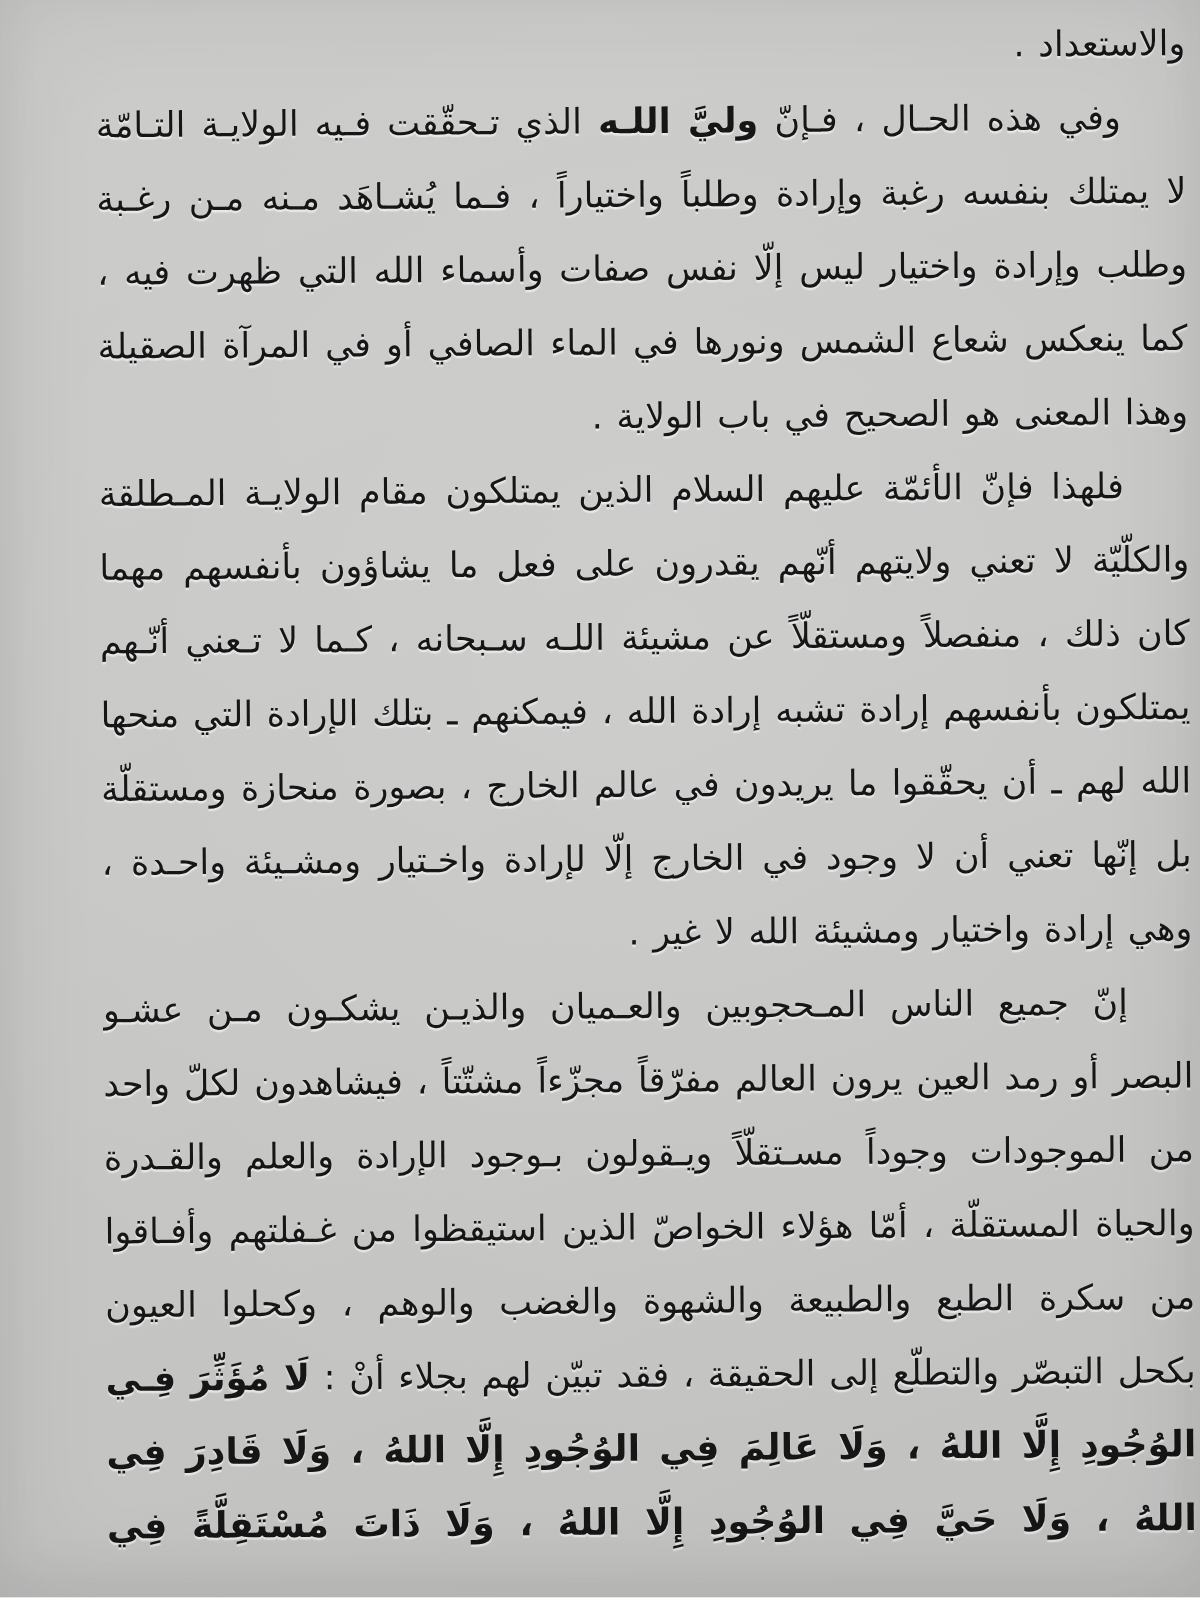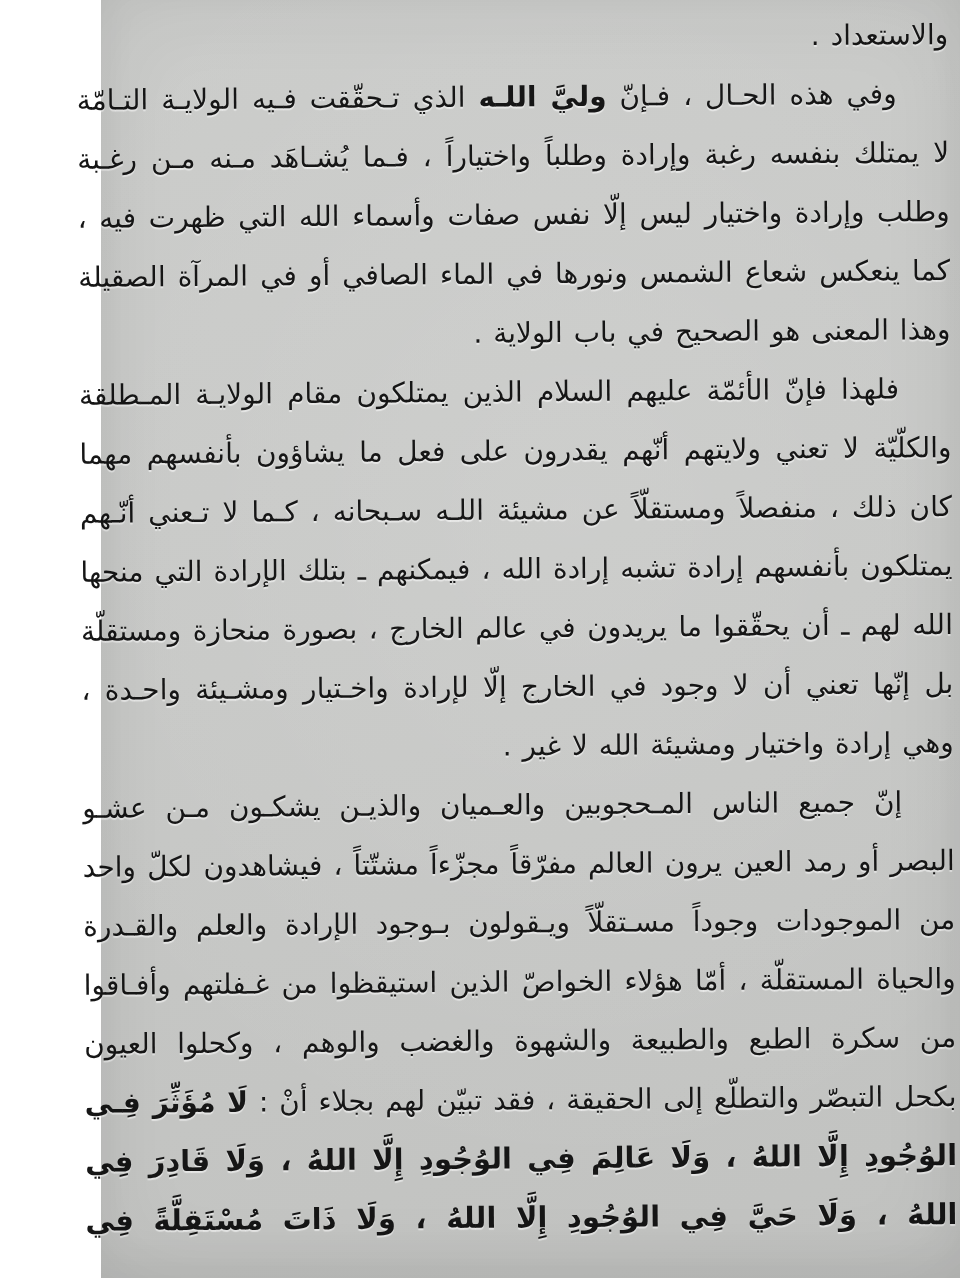--- a/index.html
+++ b/index.html
@@ -12,7 +12,7 @@
   }
   .page {
     position: relative;
-    width: 859px;
+    width: 960px;
     height: 1278px;
     background:
       radial-gradient(ellipse 120% 90% at 55% 40%, rgba(255,255,255,0.10), rgba(0,0,0,0.00) 60%),

